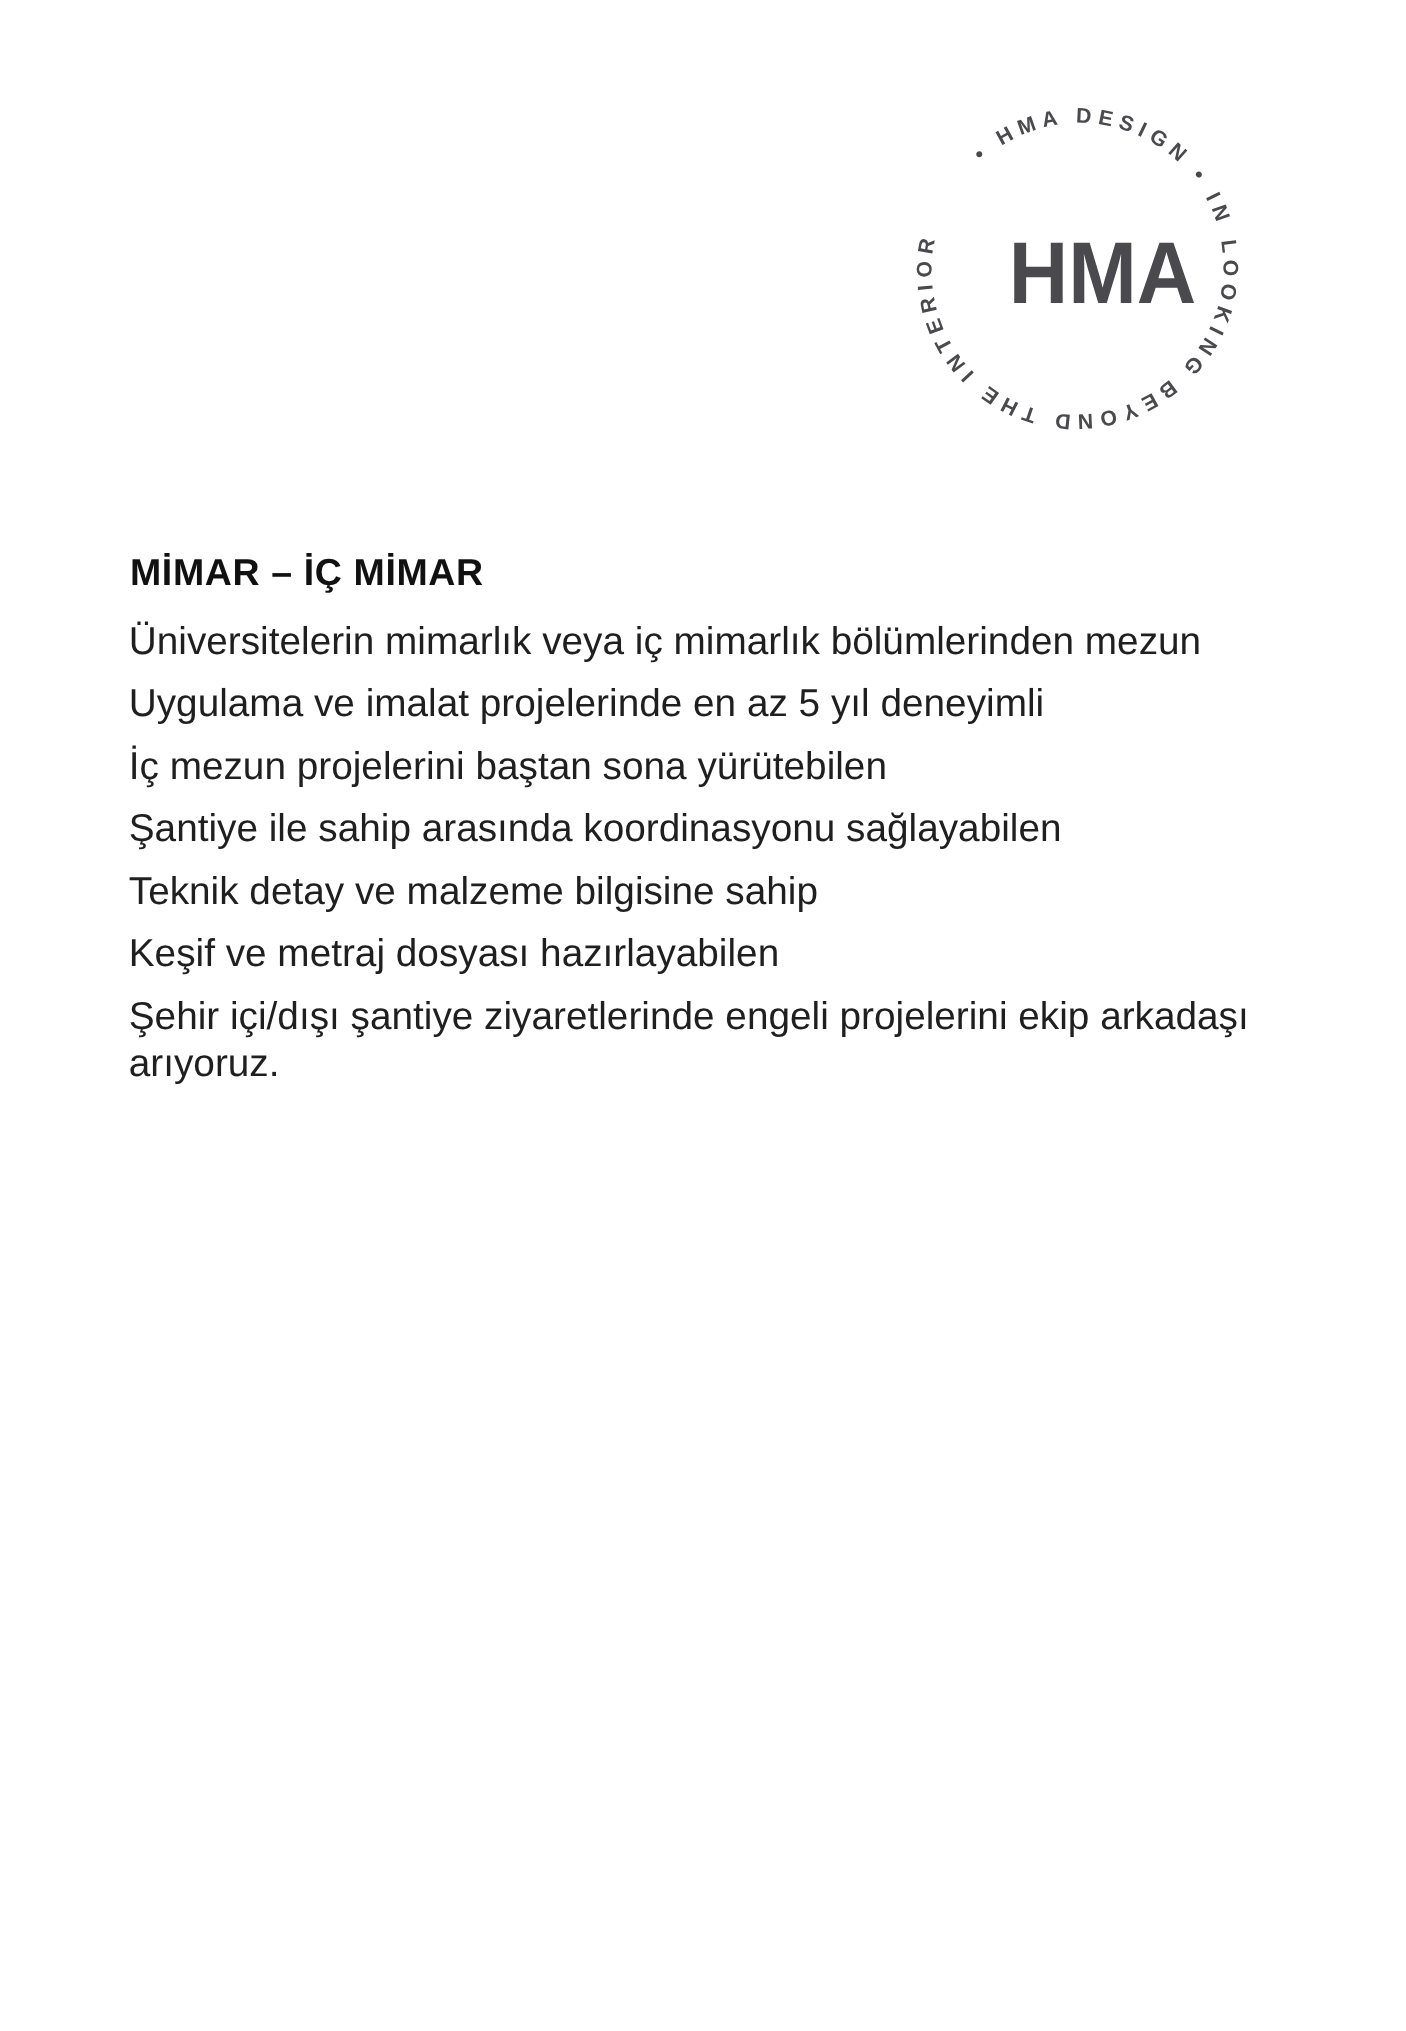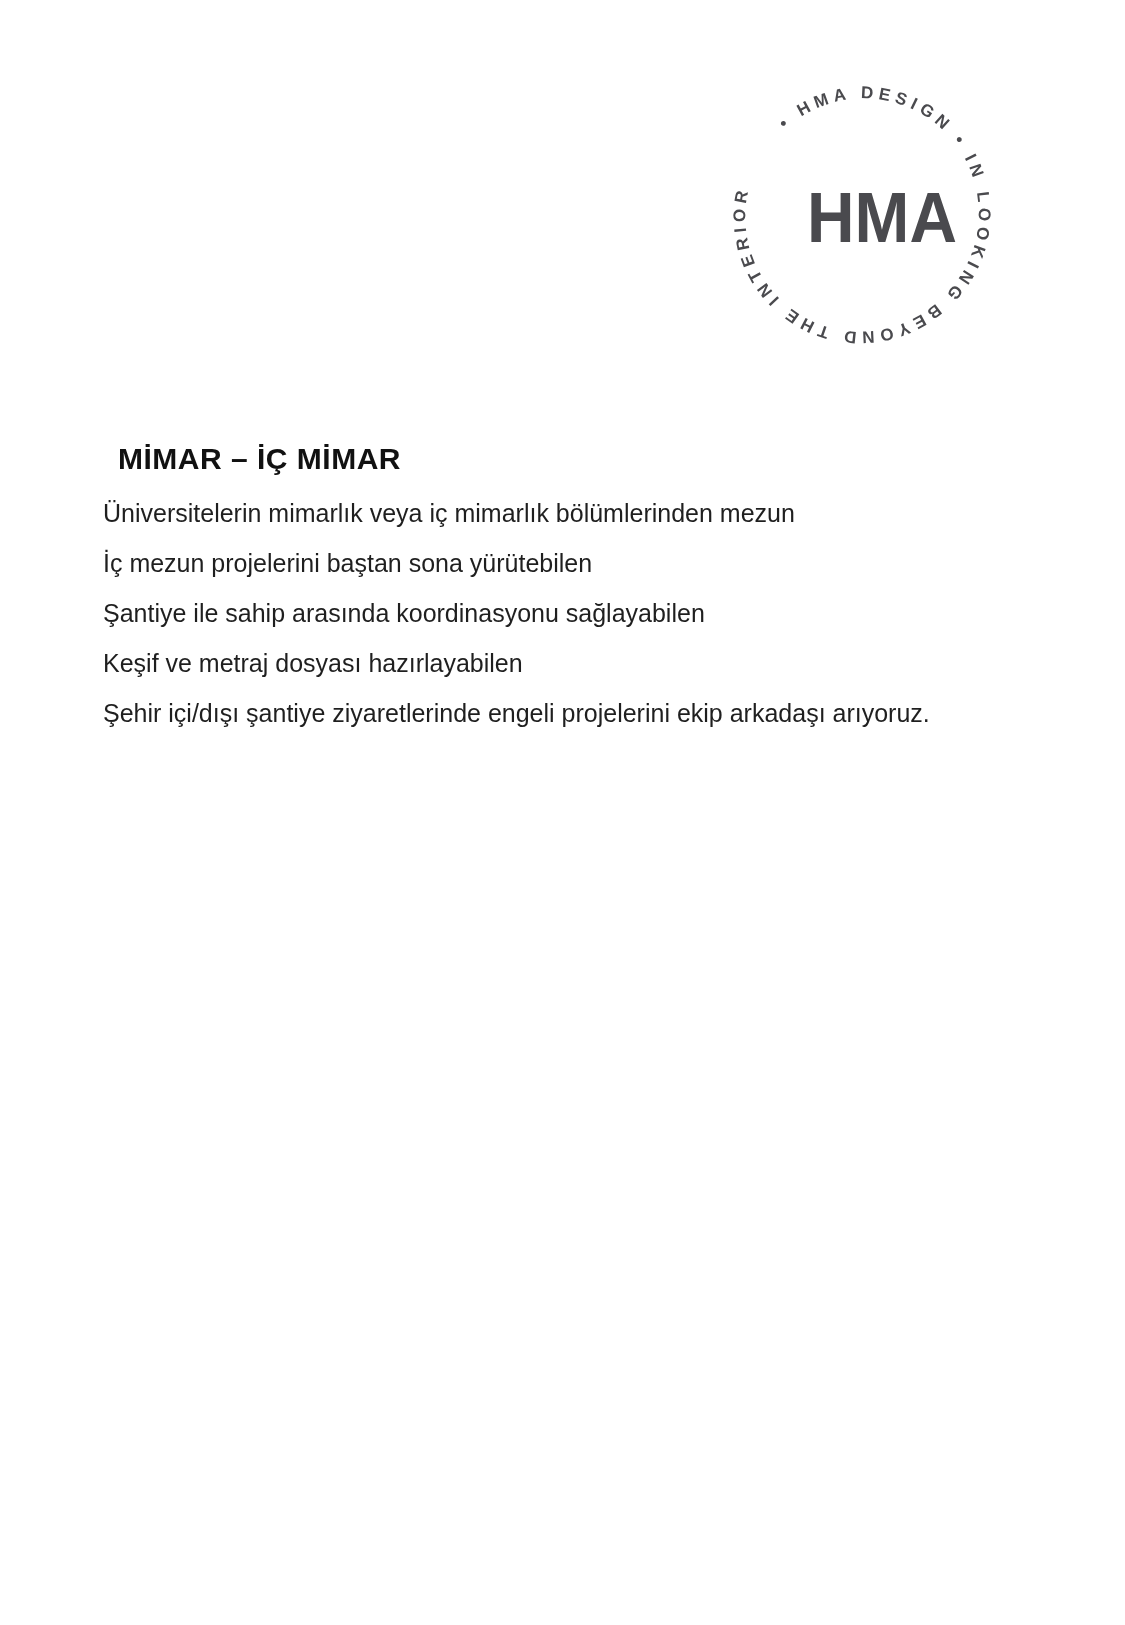--- a/index.html
+++ b/index.html
@@ -41,7 +41,7 @@
     width: 950px;
   }
   .content h1 {
-    margin: 0 0 18px 15px;
+    margin: 0 0 18px 1px;
     font-size: 30px;
     line-height: 34px;
     font-weight: 700;

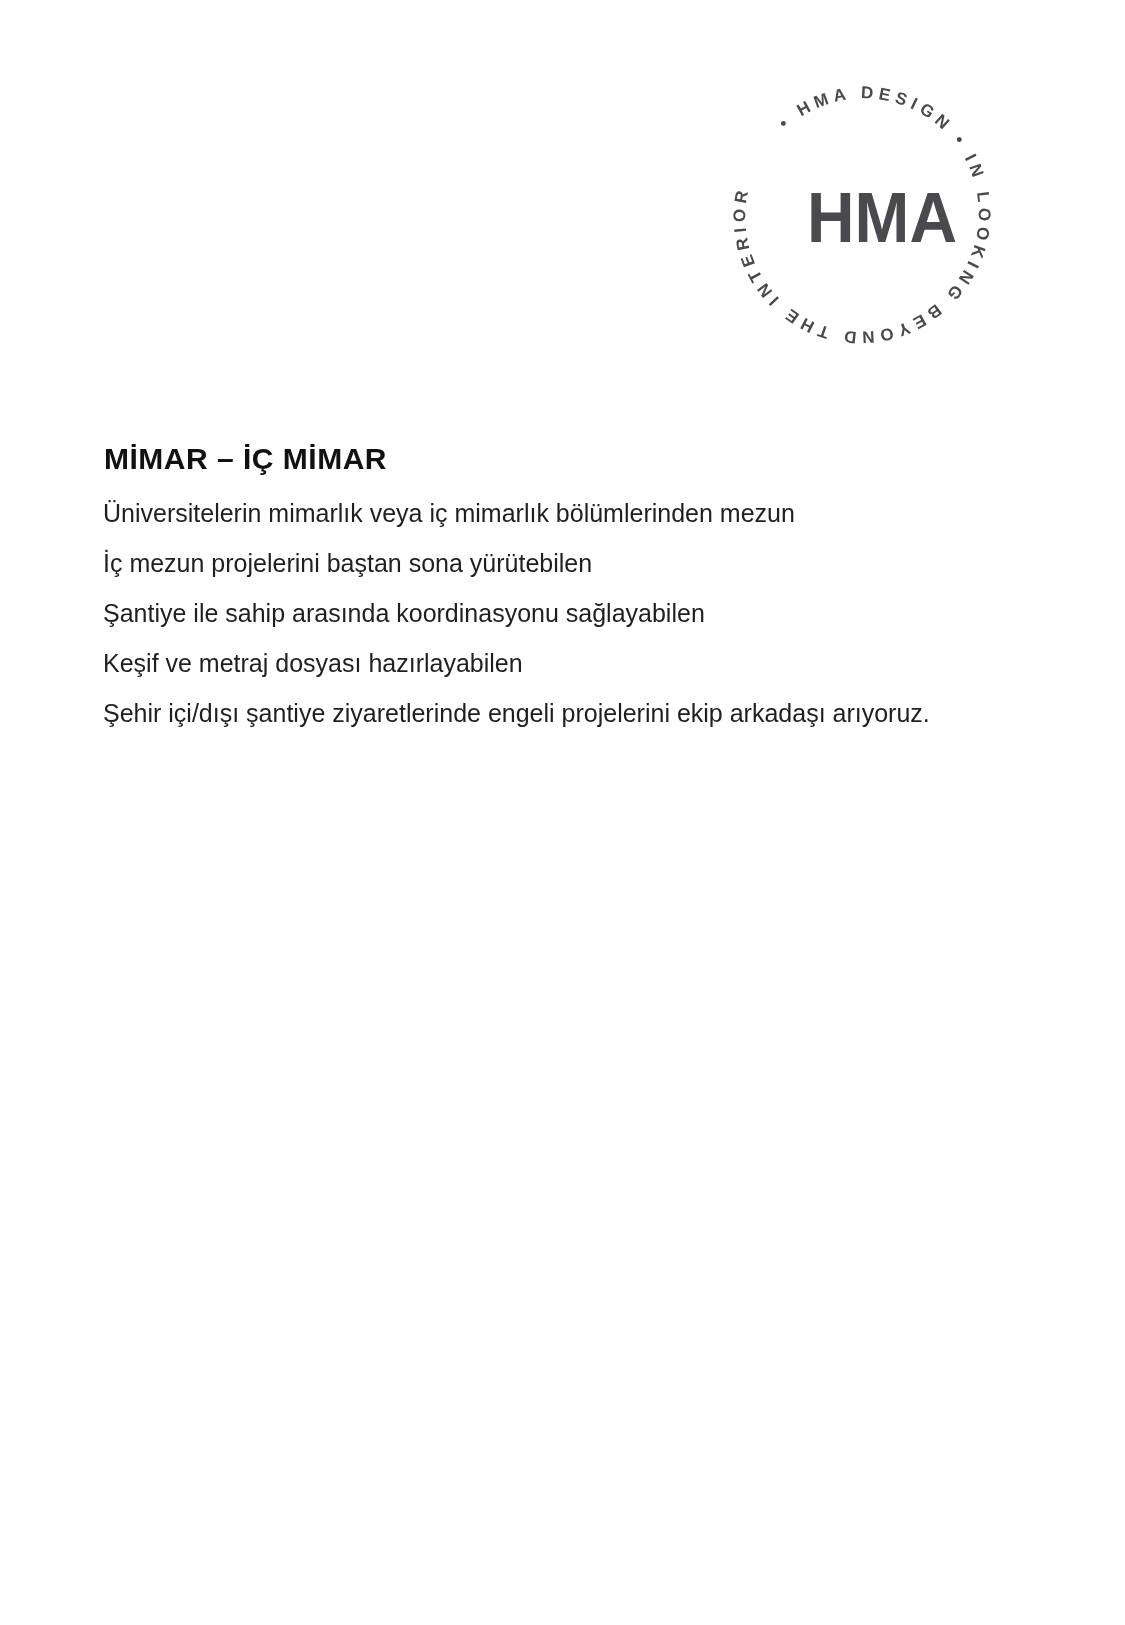--- a/index.html
+++ b/index.html
@@ -50,7 +50,7 @@
   }
   .content p {
     margin: 12px 0 10px 0;
-    font-size: 25px;
+    font-size: 31px;
     line-height: 38px;
     font-weight: 400;
     color: #1f1f1f;

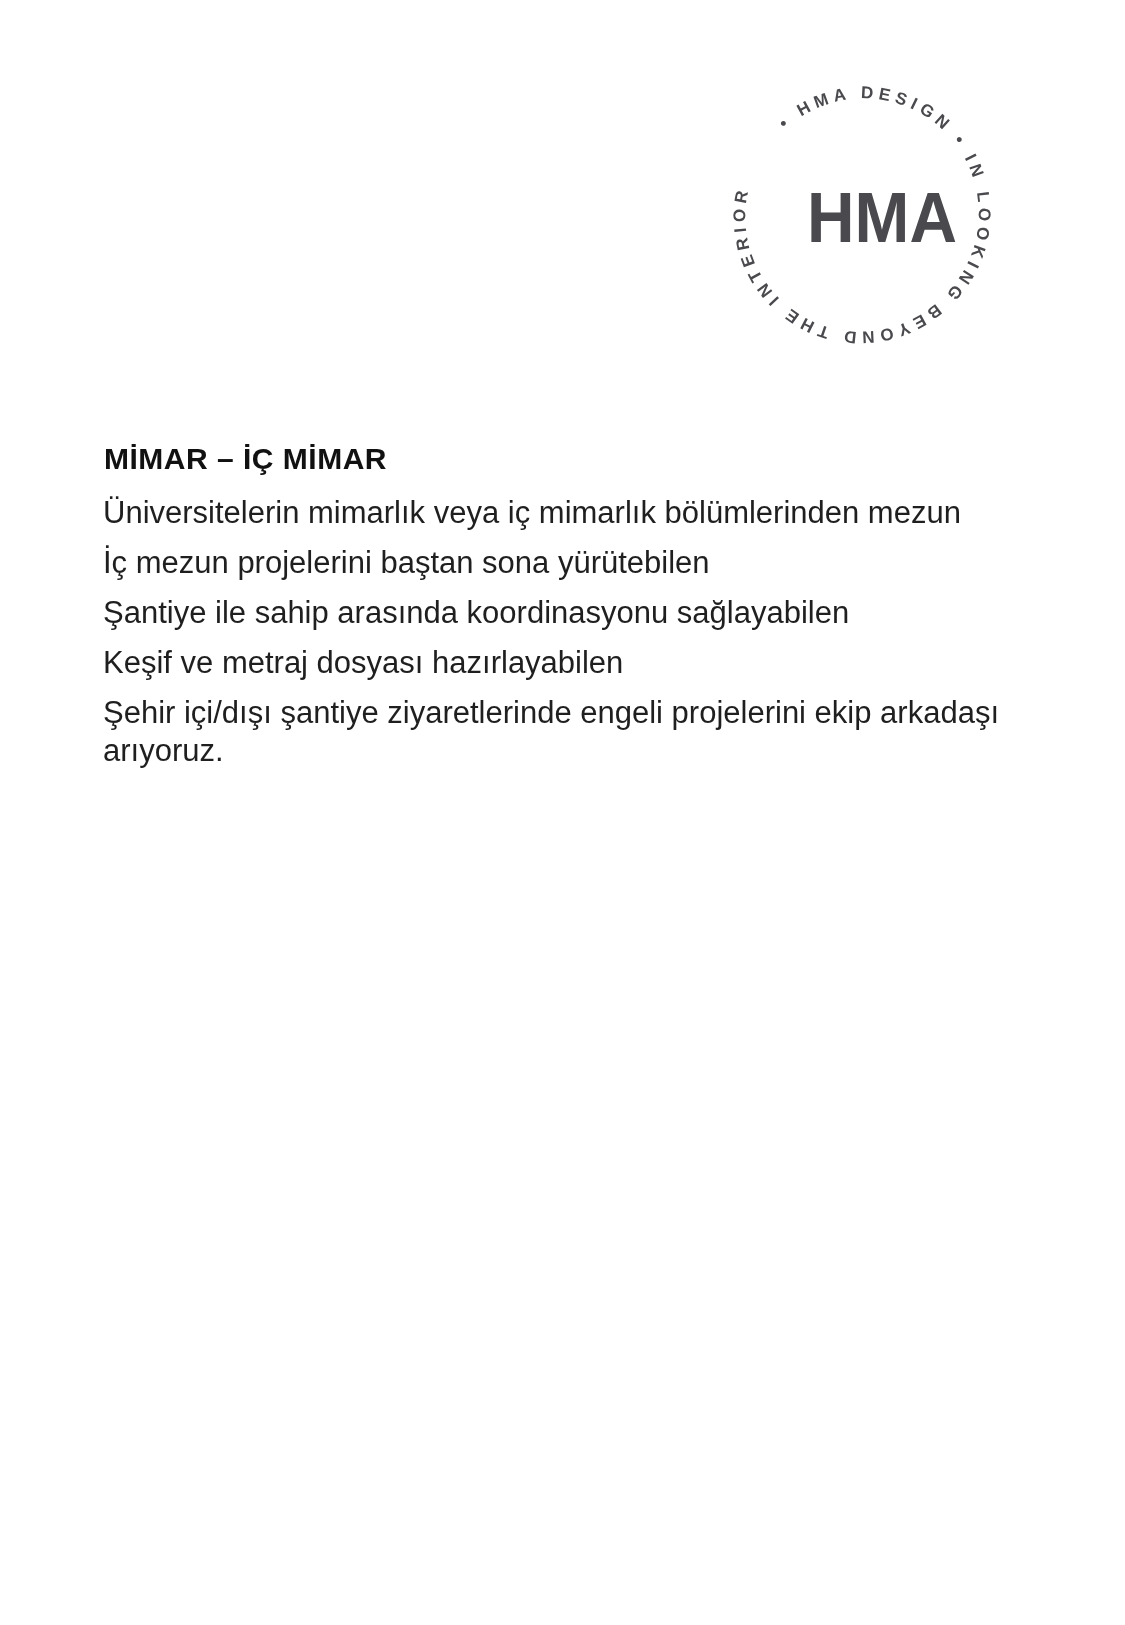--- a/index.html
+++ b/index.html
@@ -76,6 +76,7 @@
   <main class="content">
     <h1>MİMAR – İÇ MİMAR</h1>
     <p>Üniversitelerin mimarlık veya iç mimarlık bölümlerinden mezun</p>
+    <p>Uygulama ve imalat projelerinde en az 5 yıl deneyimli</p>
     <p>İç mezun projelerini baştan sona yürütebilen</p>
     <p>Şantiye ile sahip arasında koordinasyonu sağlayabilen</p>
     <p>Keşif ve metraj dosyası hazırlayabilen</p>

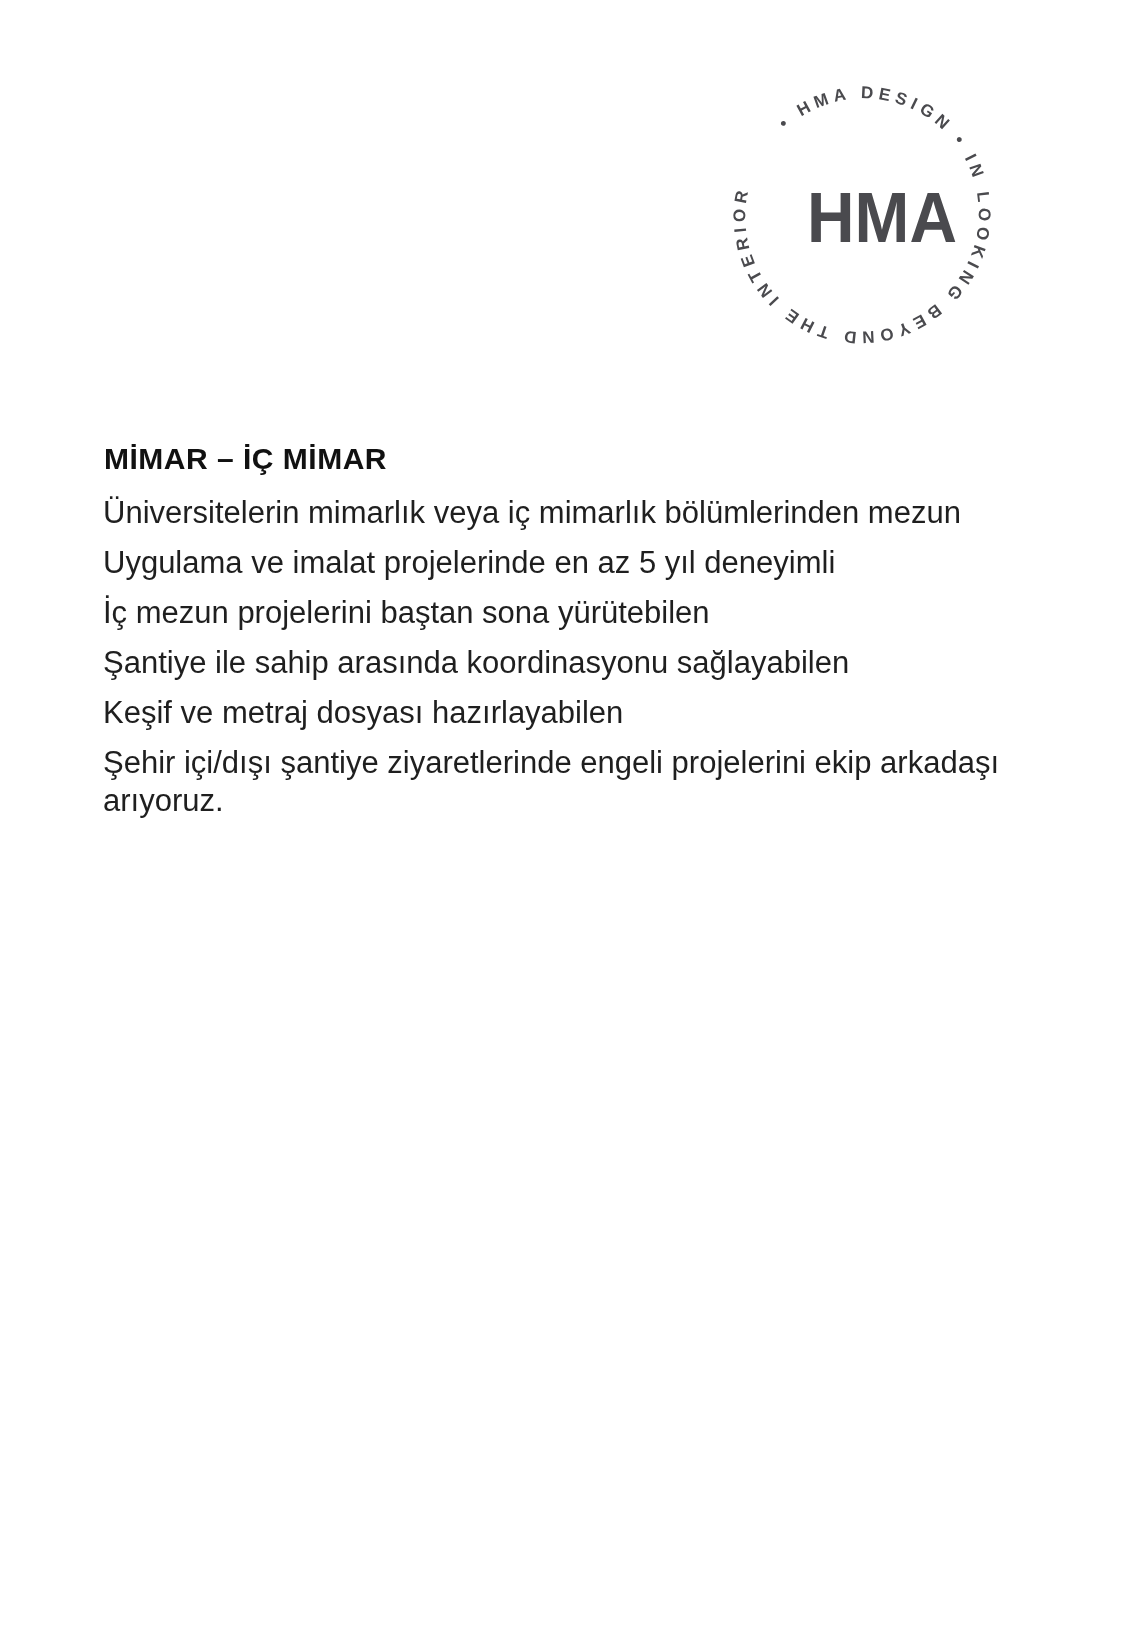--- a/index.html
+++ b/index.html
@@ -79,6 +79,7 @@
     <p>Uygulama ve imalat projelerinde en az 5 yıl deneyimli</p>
     <p>İç mezun projelerini baştan sona yürütebilen</p>
     <p>Şantiye ile sahip arasında koordinasyonu sağlayabilen</p>
+    <p>Teknik detay ve malzeme bilgisine sahip</p>
     <p>Keşif ve metraj dosyası hazırlayabilen</p>
     <p>Şehir içi/dışı şantiye ziyaretlerinde engeli projelerini ekip arkadaşı arıyoruz.</p>
   </main>

